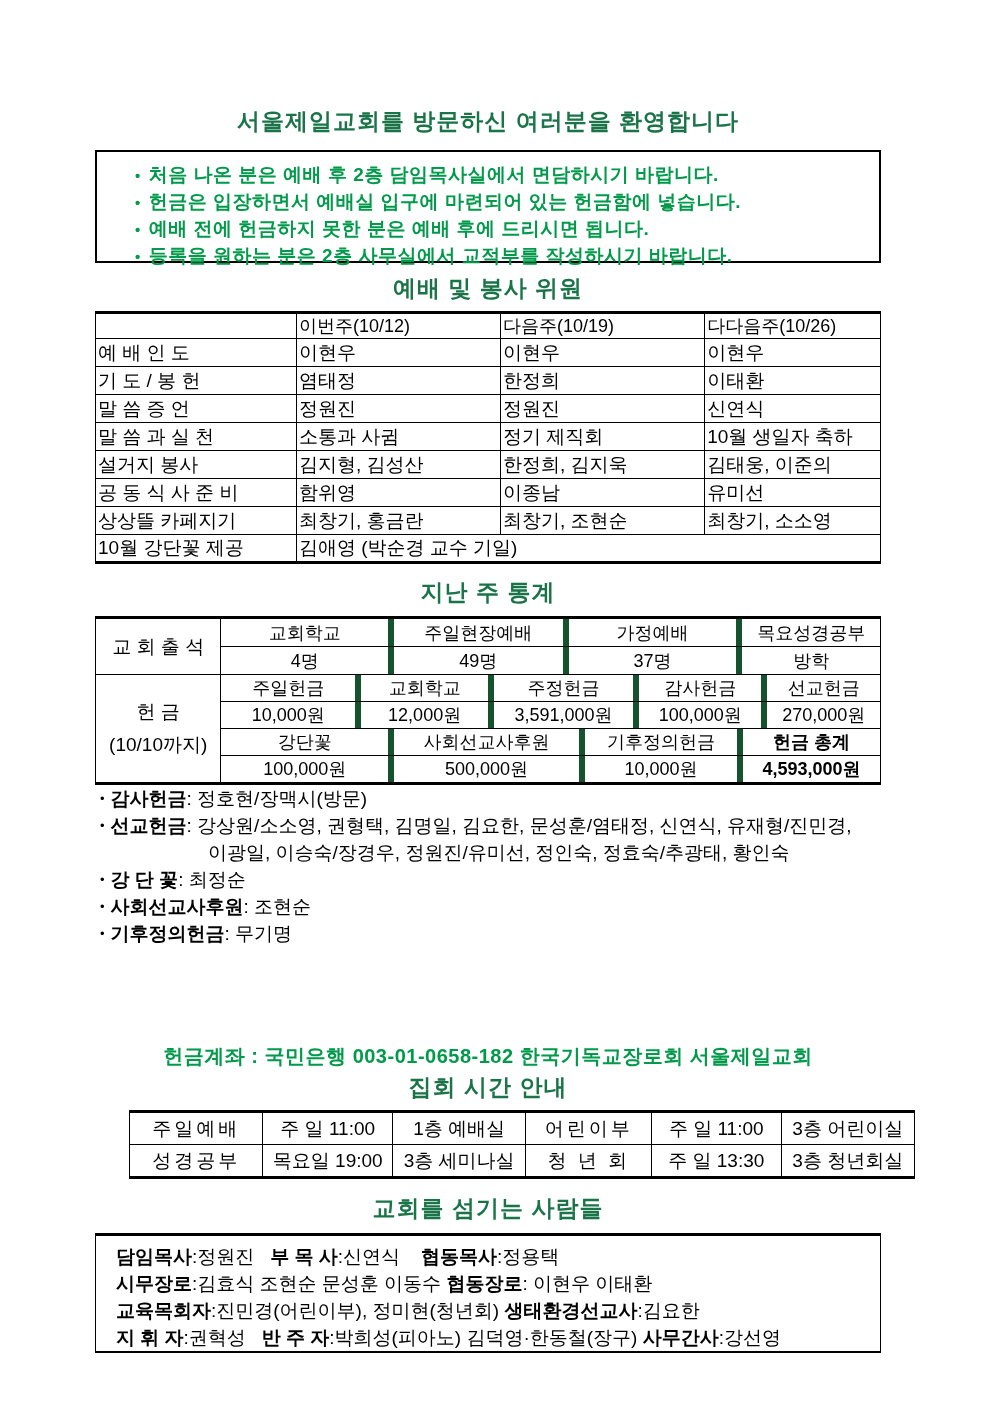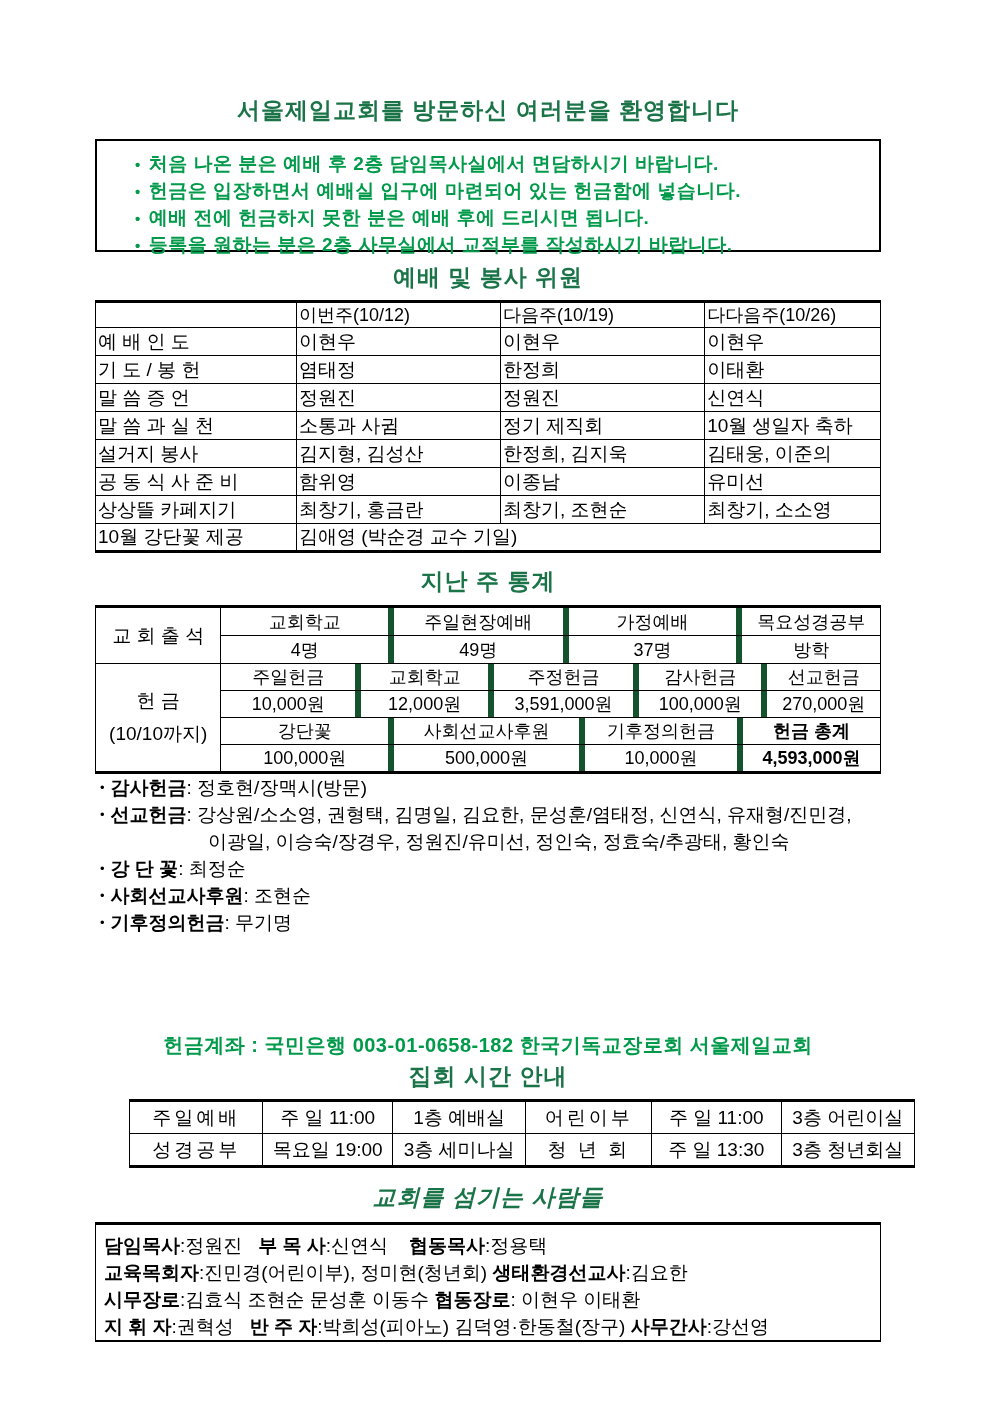--- a/index.html
+++ b/index.html
@@ -10,7 +10,7 @@
     color:#000;
     position:relative;
   }
-  .page { position:absolute; left:95px; top:5px; width:786px; }
+  .page { position:absolute; left:95px; top:16px; width:786px; }
 
   .main-title {
     margin-top:90px; text-align:center;

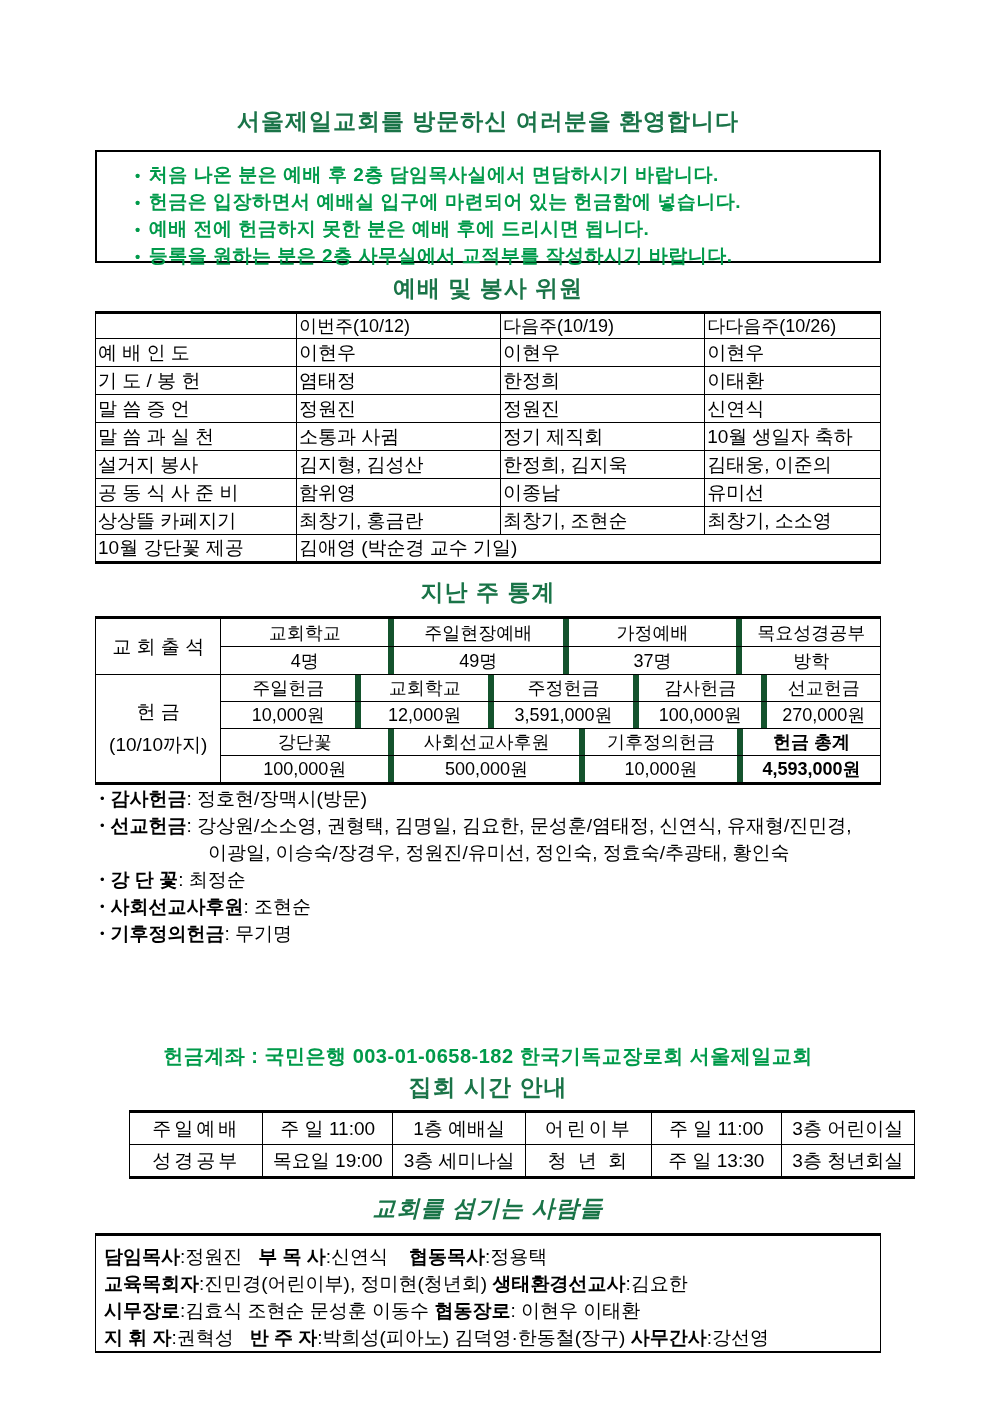--- a/index.html
+++ b/index.html
@@ -35,7 +35,7 @@
   .st-worship { margin-top:10px; }
   .st-stats   { margin-top:13px; }
   .st-meeting { margin-top:2px; }
-  .st-staff   { margin-top:14px;font-style:italic; }
+  .st-staff   { margin-top:14px; }
 
   table { border-collapse:collapse; width:786px; table-layout:fixed; }
   .worship-table { margin-top:7px; border:1px solid #000; border-top:3px solid #000; border-bottom:3px solid #000; }

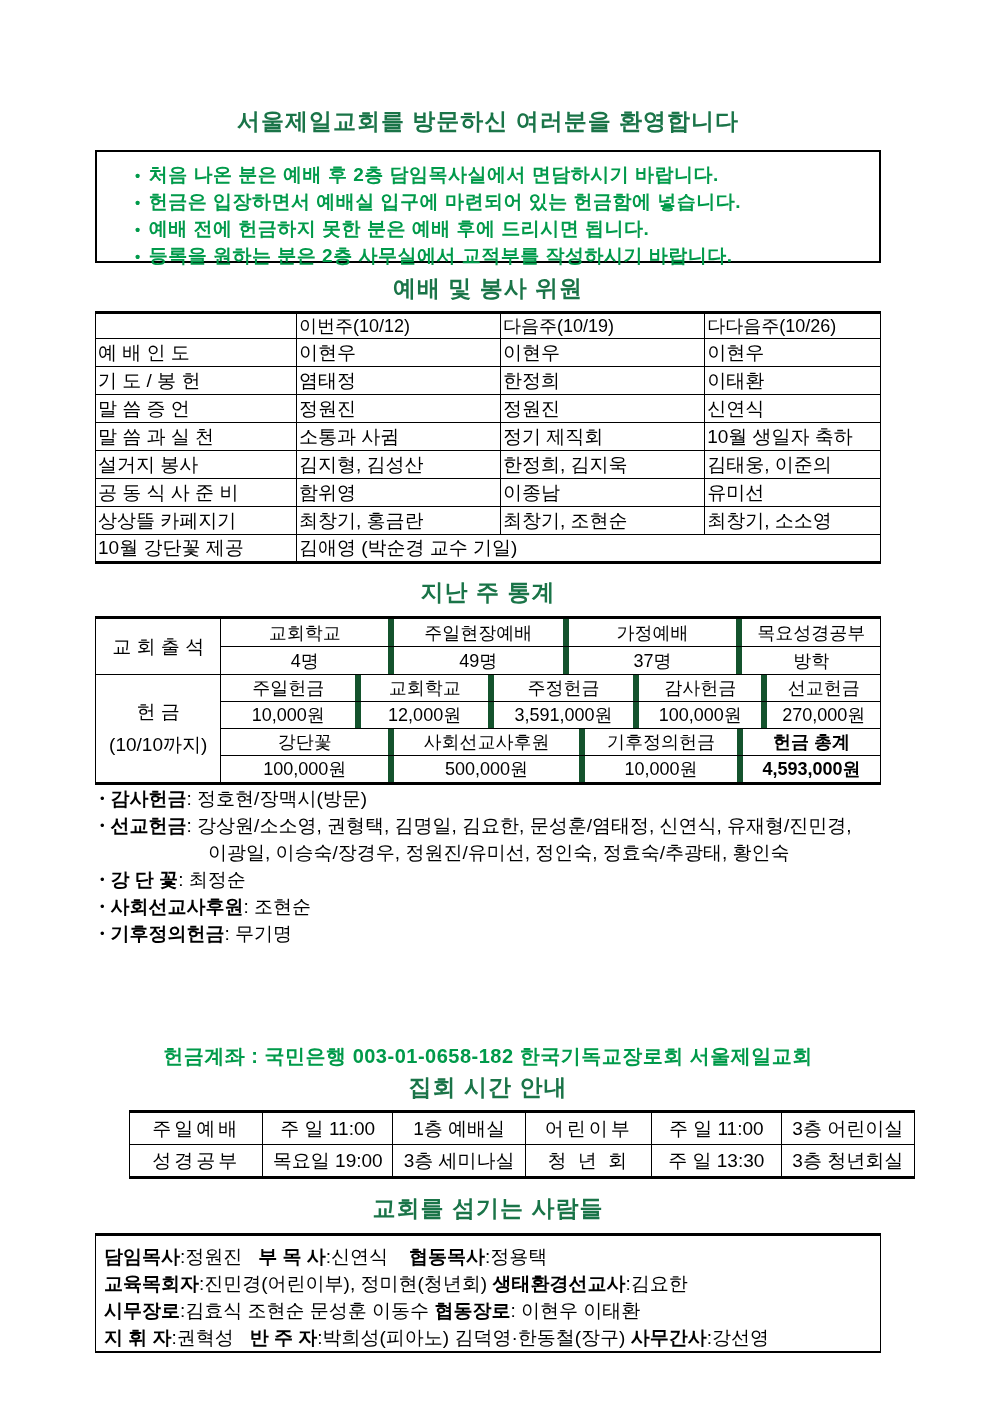--- a/index.html
+++ b/index.html
@@ -89,7 +89,7 @@
 
   .staff-box {
     margin-top:9px; border:1px solid #000; border-top:3px solid #000; border-bottom:2px solid #000;
-    padding:7px 8px; height:120px;
+    padding:7px 20px; height:120px;
   }
   .staff-line { font-size:19px; line-height:27px; white-space:pre-wrap; }
 </style>

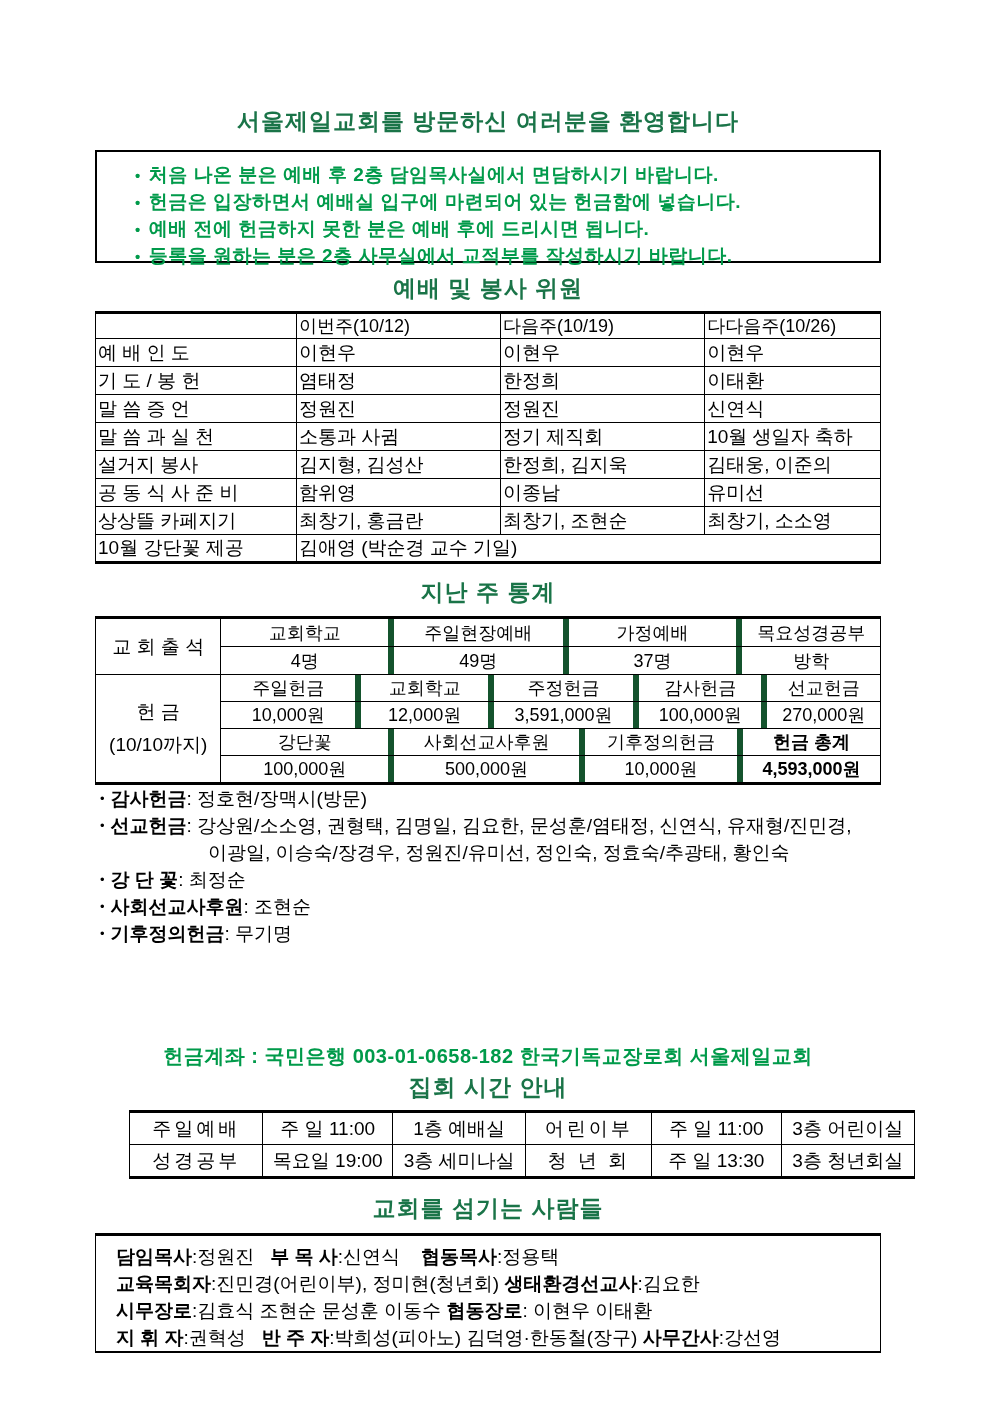--- a/index.html
+++ b/index.html
@@ -274,8 +274,8 @@
 
   <div class="staff-box">
     <div class="staff-line"><span class="bold">담임목사</span><span>:정원진   </span><span class="bold">부 목 사</span><span>:신연식    </span><span class="bold">협동목사</span><span>:정용택</span></div>
+    <div class="staff-line"><span class="bold">시무장로</span><span>:김효식 조현순 문성훈 이동수 </span><span class="bold">협동장로</span><span>: 이현우 이태환</span></div>
     <div class="staff-line"><span class="bold">교육목회자</span><span>:진민경(어린이부), 정미현(청년회) </span><span class="bold">생태환경선교사</span><span>:김요한</span></div>
-    <div class="staff-line"><span class="bold">시무장로</span><span>:김효식 조현순 문성훈 이동수 </span><span class="bold">협동장로</span><span>: 이현우 이태환</span></div>
     <div class="staff-line"><span class="bold">지 휘 자</span><span>:권혁성   </span><span class="bold">반 주 자</span><span>:박희성(피아노) 김덕영·한동철(장구) </span><span class="bold">사무간사</span><span>:강선영</span></div>
   </div>
 

